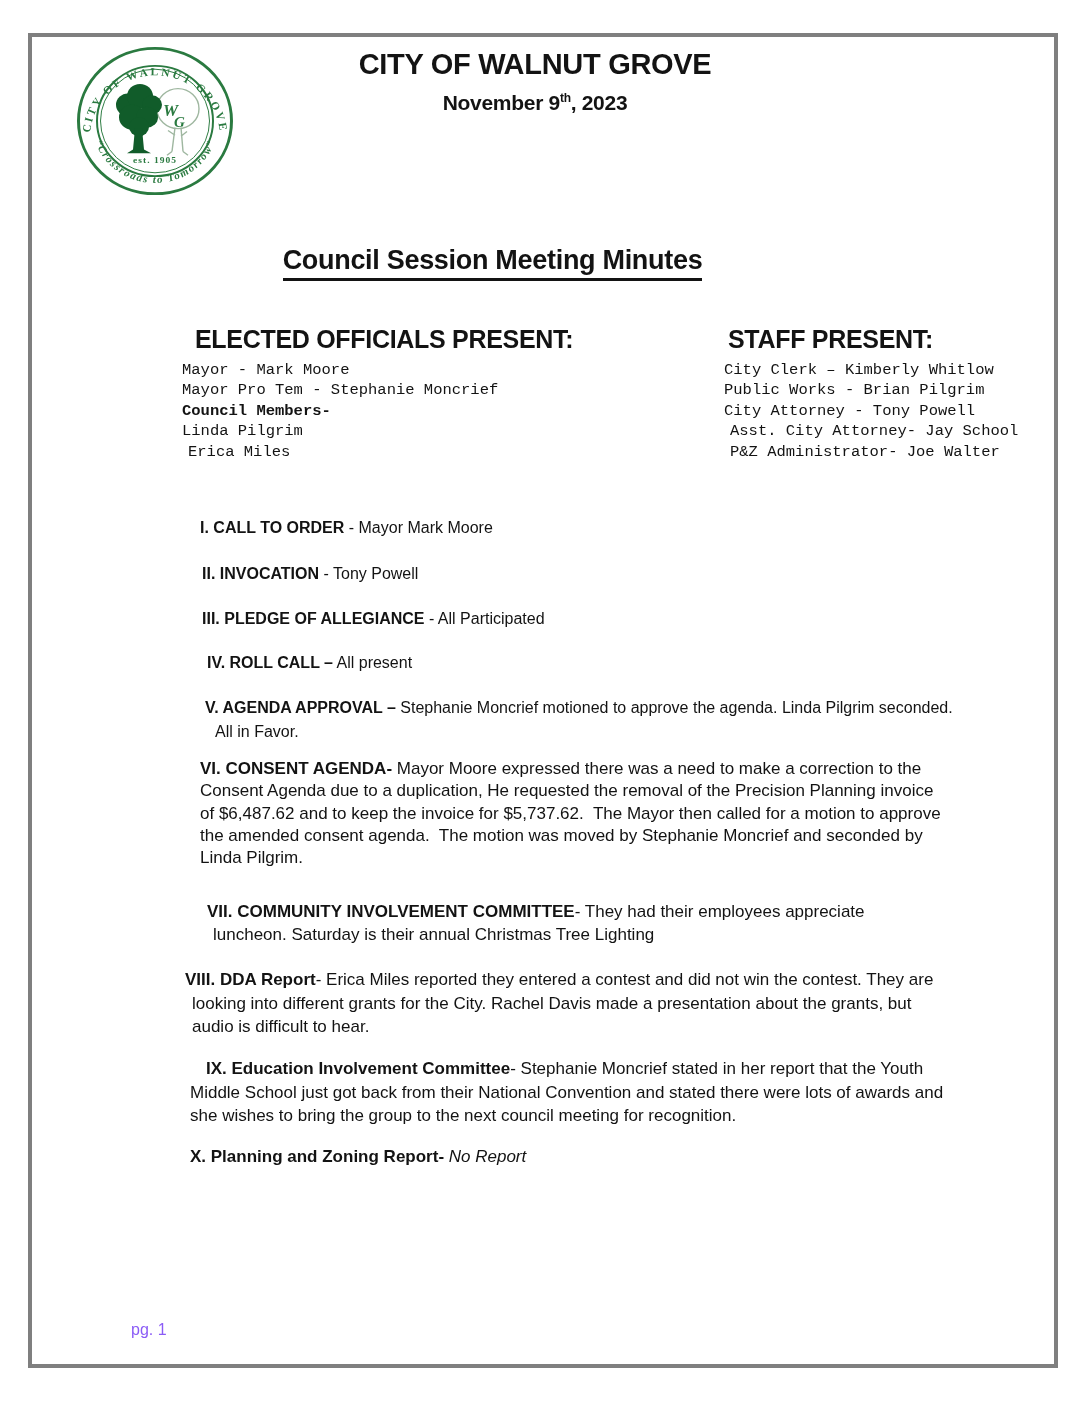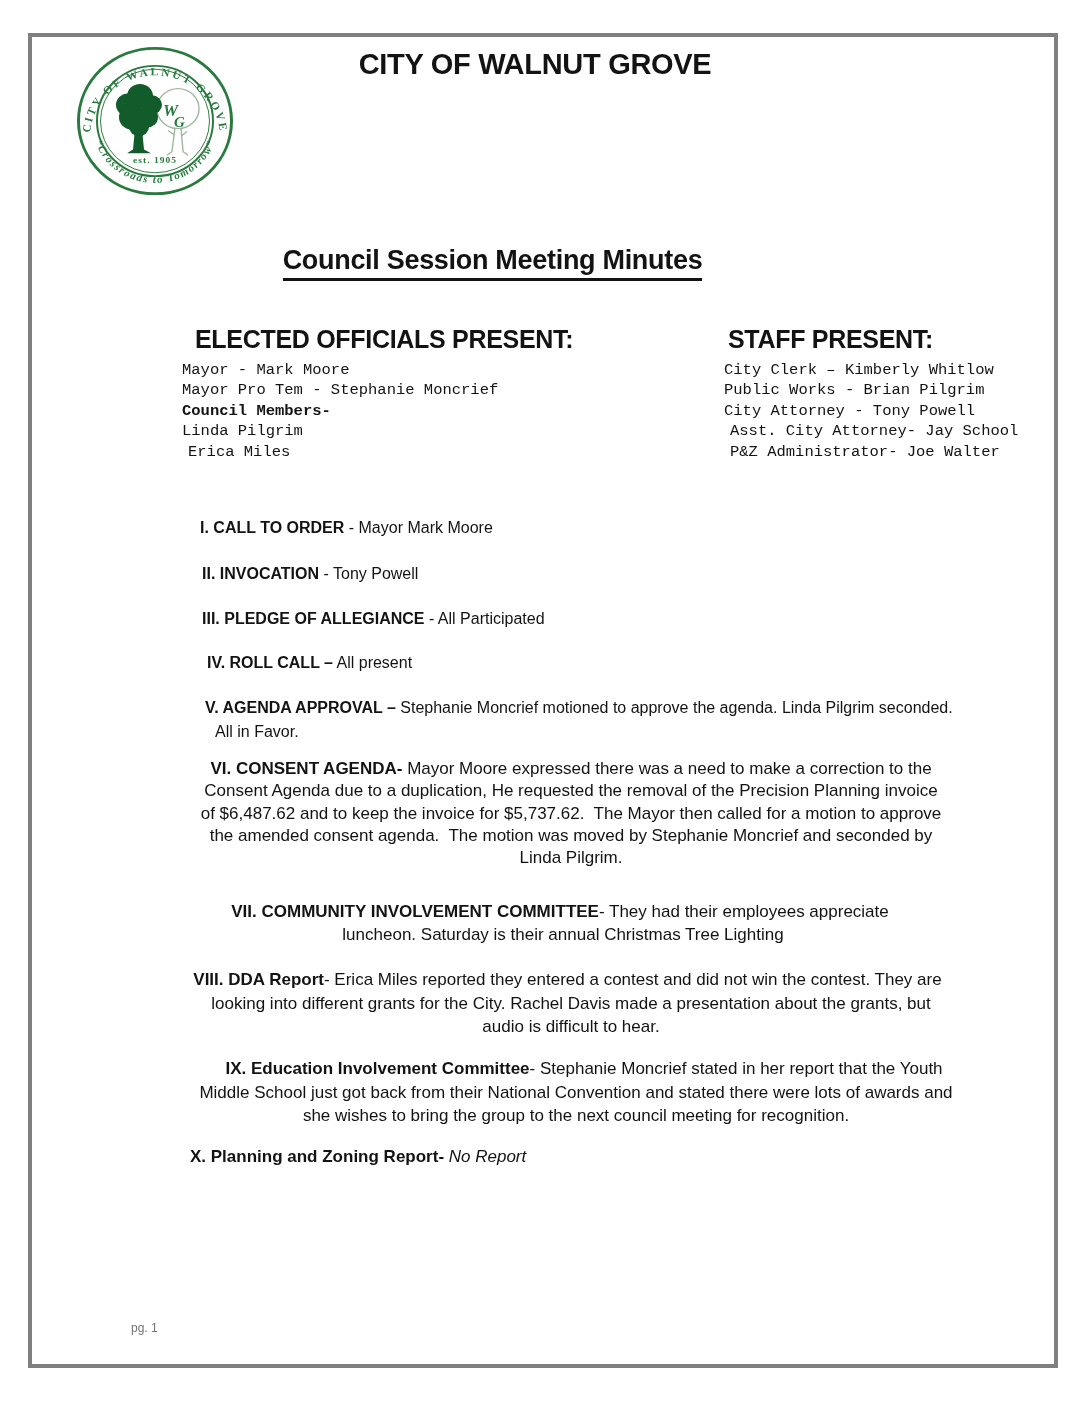--- a/index.html
+++ b/index.html
@@ -84,6 +84,7 @@
 
 <div class="header-block">
   <div class="header-title">CITY OF WALNUT GROVE</div>
+  <div class="header-date"><span>November 9</span><sup>th</sup><span>, 2023</span></div>
 </div>
 
 <div class="doc-title-wrap">

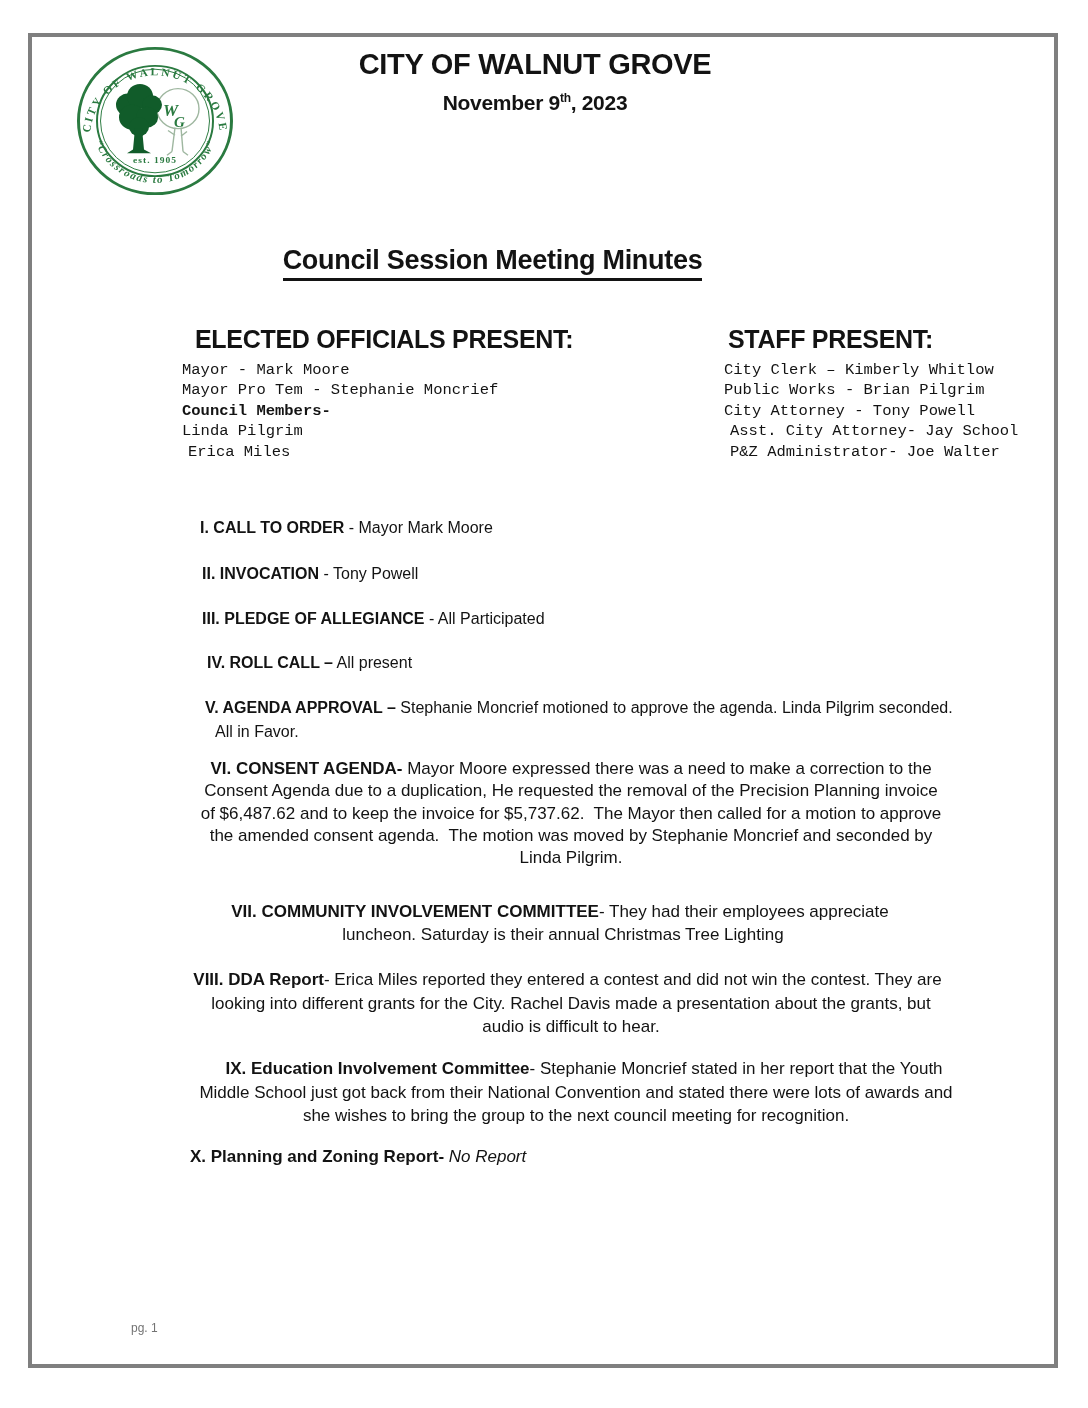--- a/index.html
+++ b/index.html
@@ -35,7 +35,7 @@
     position:absolute;font-size:16px;line-height:22px;white-space:pre-wrap;margin-top:12px;
   }
   .agenda-item b{font-weight:bold;}
-  .ag-lg{font-size:17px;text-align:center;}
+  .ag-lg{font-size:17px;}
   .italic{font-style:italic;}
   .page-number{position:absolute;left:131px;top:1321px;font-size:12px;color:#737373;}
   

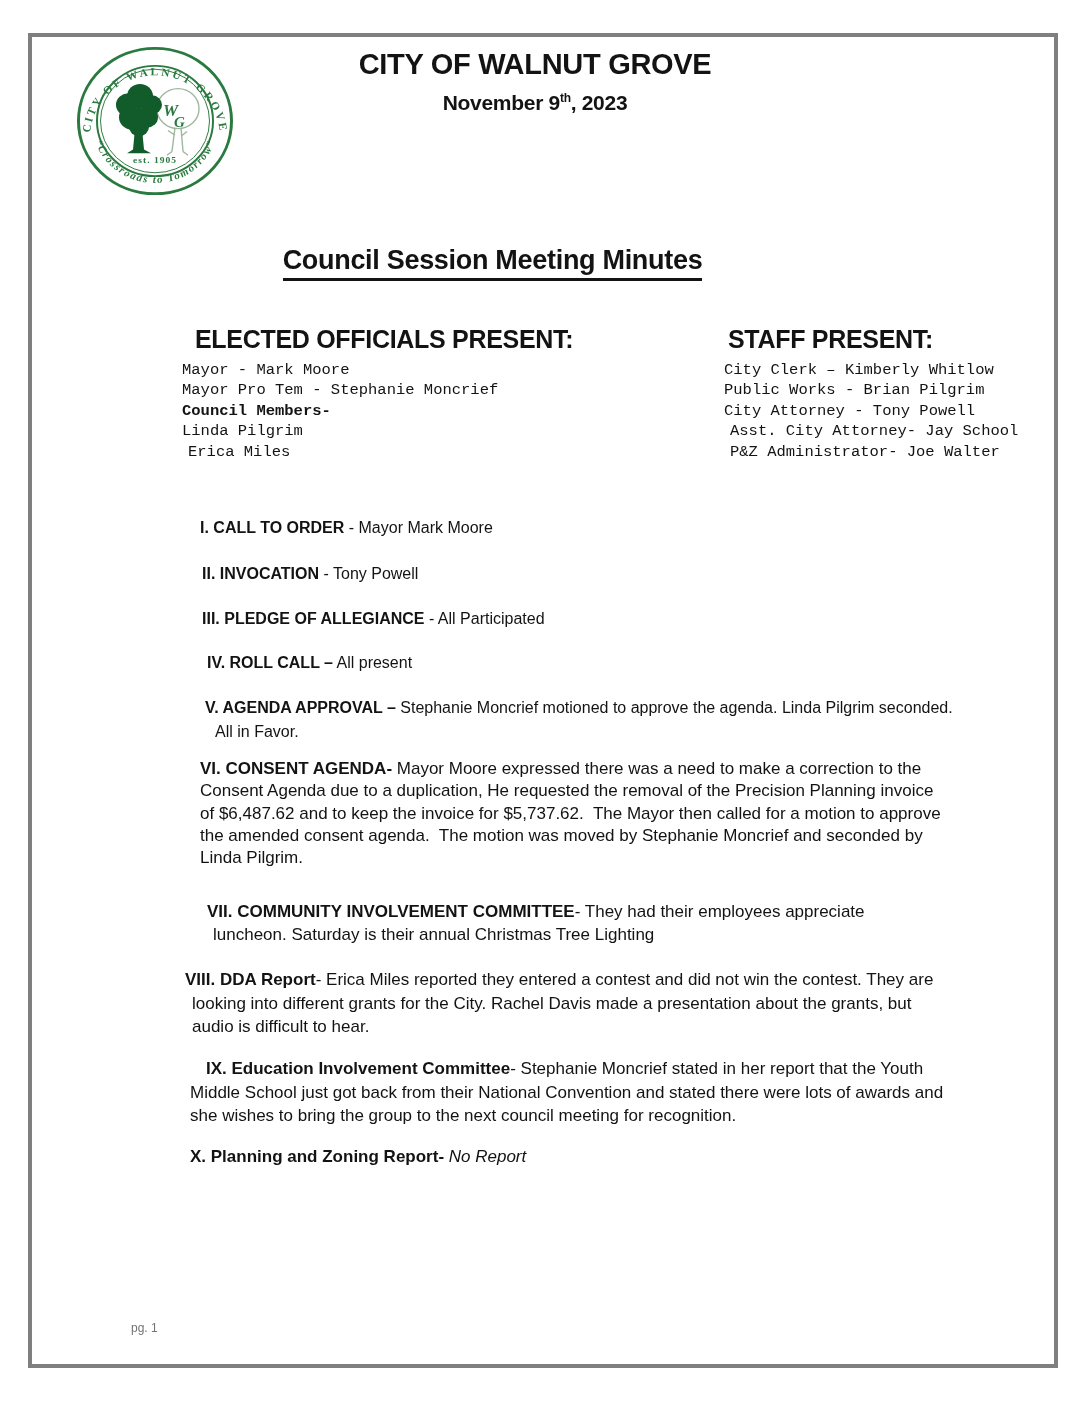--- a/index.html
+++ b/index.html
@@ -37,7 +37,7 @@
   .agenda-item b{font-weight:bold;}
   .ag-lg{font-size:17px;}
   .italic{font-style:italic;}
-  .page-number{position:absolute;left:131px;top:1321px;font-size:12px;color:#737373;}
+  .page-number{position:absolute;left:131px;top:1321px;font-size:16px;color:#8b5cf6;}
   
   .seal-ring-text{font-family:"Liberation Serif", serif;font-weight:bold;fill:#2a7a40;}
   .seal-mono{font-family:"Liberation Serif", serif;font-style:italic;font-weight:bold;fill:#2a7a40;}

